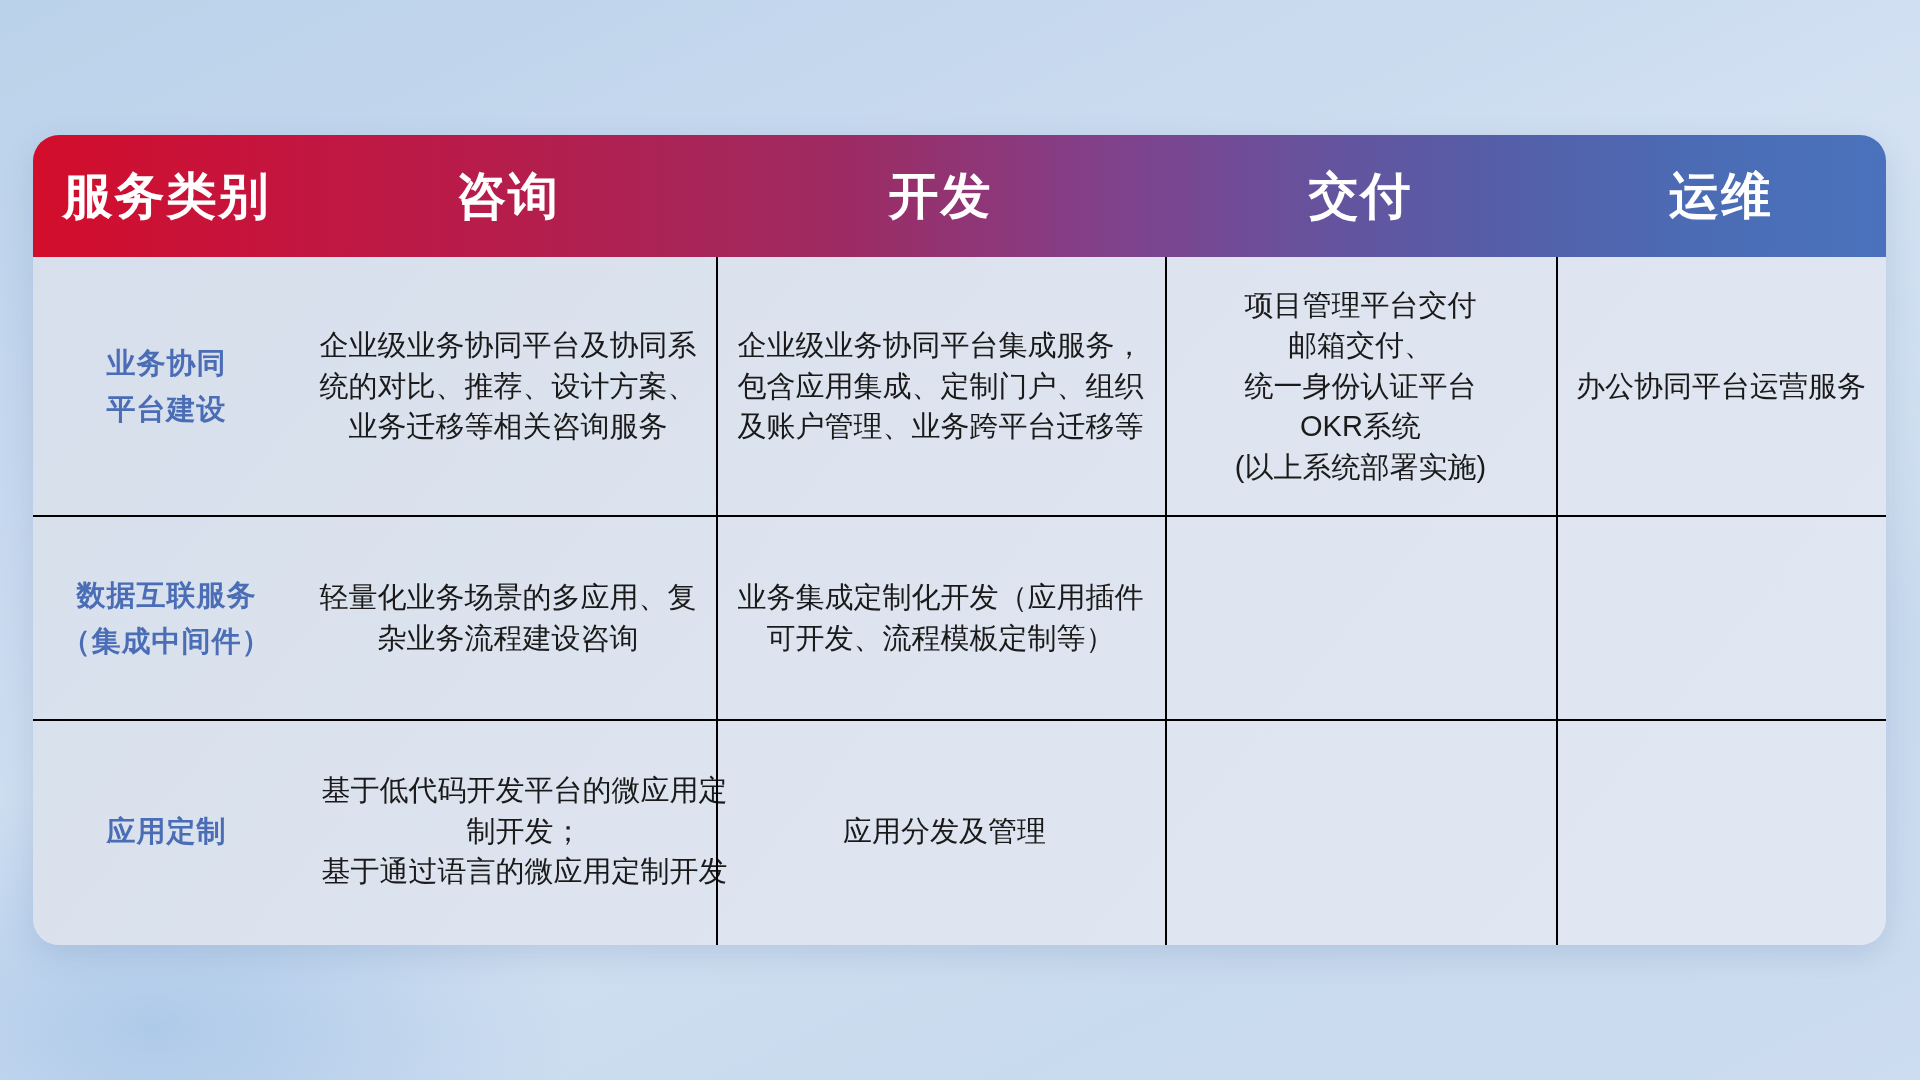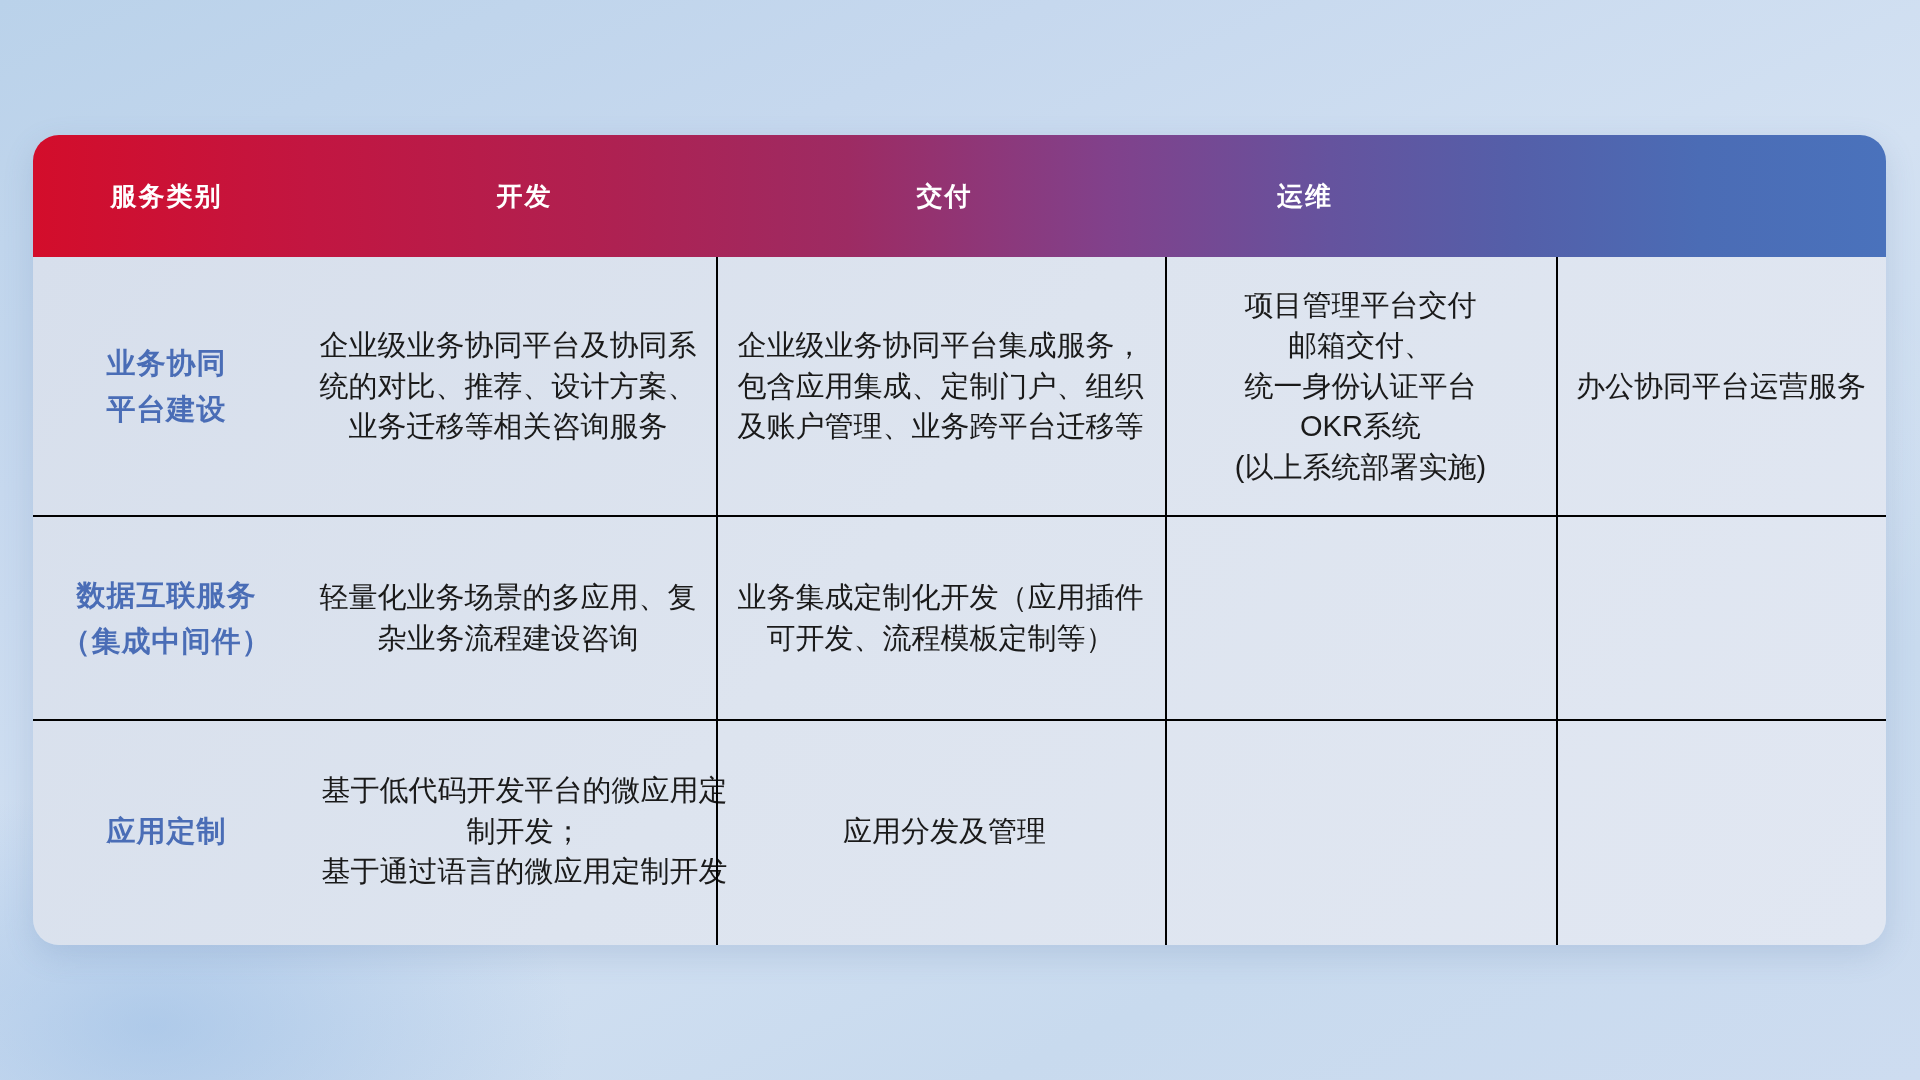--- a/index.html
+++ b/index.html
@@ -33,7 +33,7 @@
   .header-cell {
     display: flex; align-items: center; justify-content: center;
     color: #ffffff;
-    font-size: 26px;
+    font-size: 50px;
     font-weight: bold;
     letter-spacing: 2px;
   }

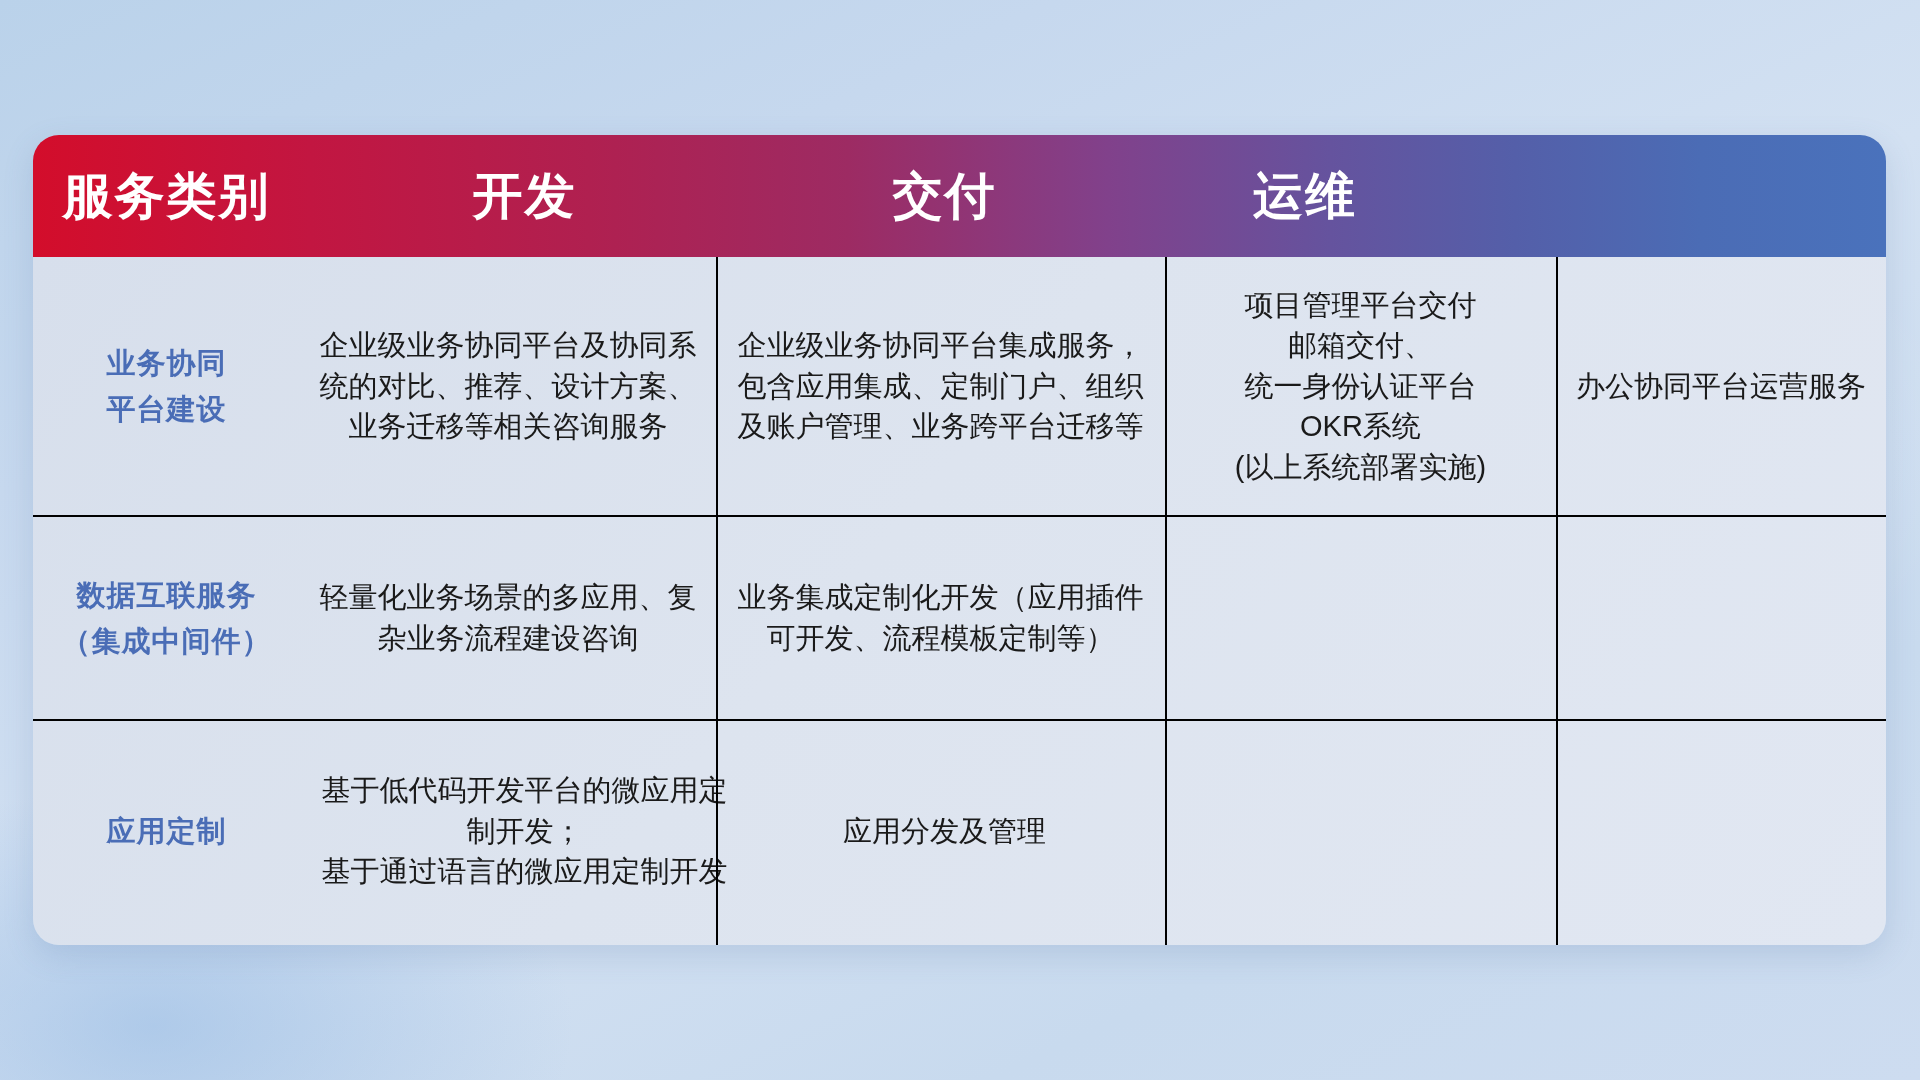--- a/index.html
+++ b/index.html
@@ -90,6 +90,7 @@
 
     <div class="table-header">
       <div class="header-cell c1">服务类别</div>
+      <div class="header-cell c2">咨询</div>
       <div class="header-cell c3">开发</div>
       <div class="header-cell c4">交付</div>
       <div class="header-cell c5">运维</div>

